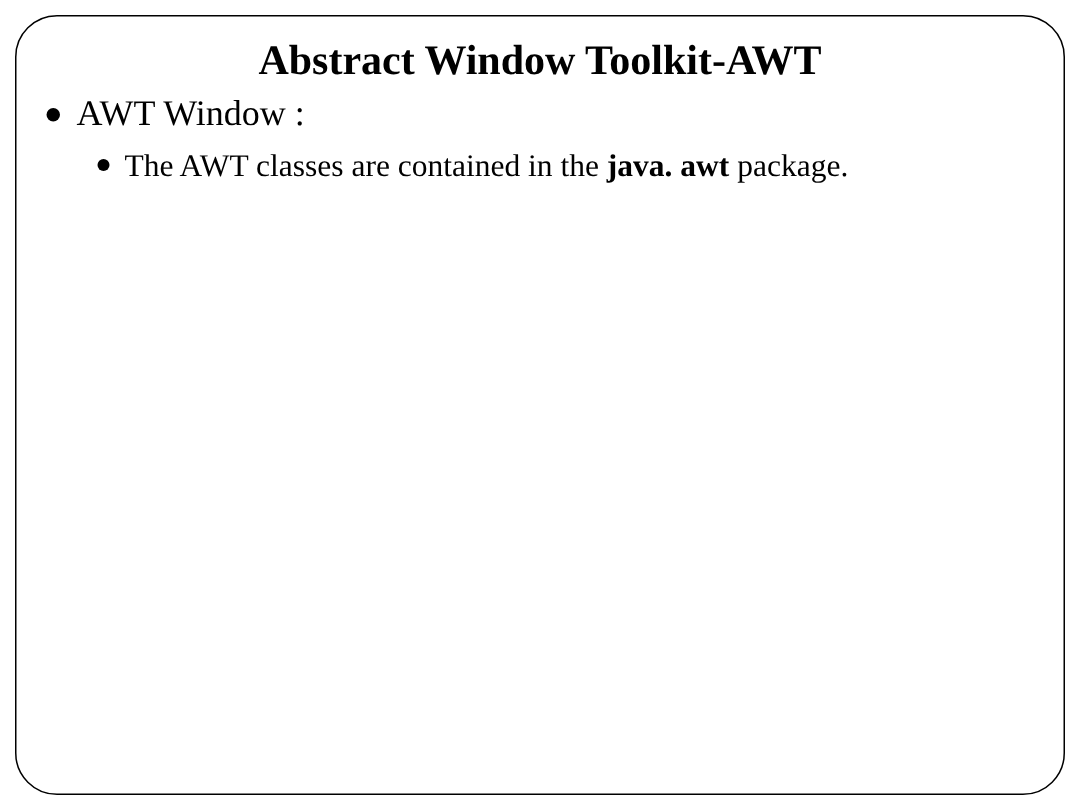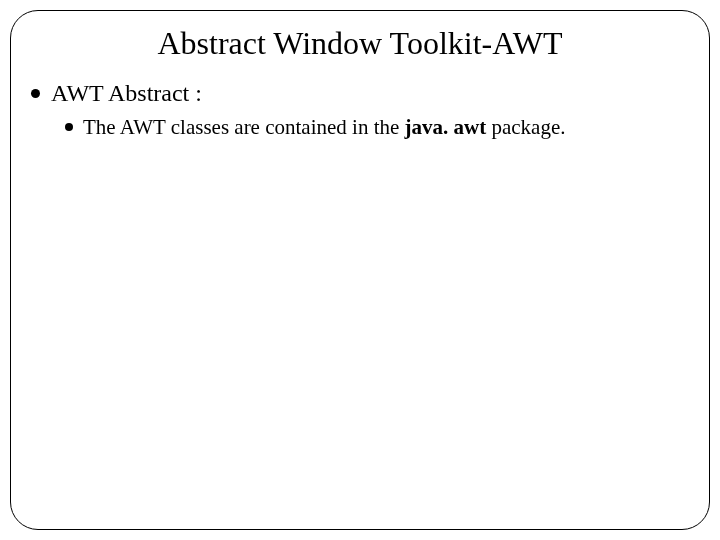--- a/index.html
+++ b/index.html
@@ -23,10 +23,10 @@
     overflow: hidden;
   }
   .title {
-    font-size: 32px;
-    font-weight: normal;
+    font-size: 28px;
+    font-weight: bold;
     text-align: center;
-    margin: 4px 0 16px 0;
+    margin: 4px 0 4px 0;
   }
   ul.top {
     list-style: none;

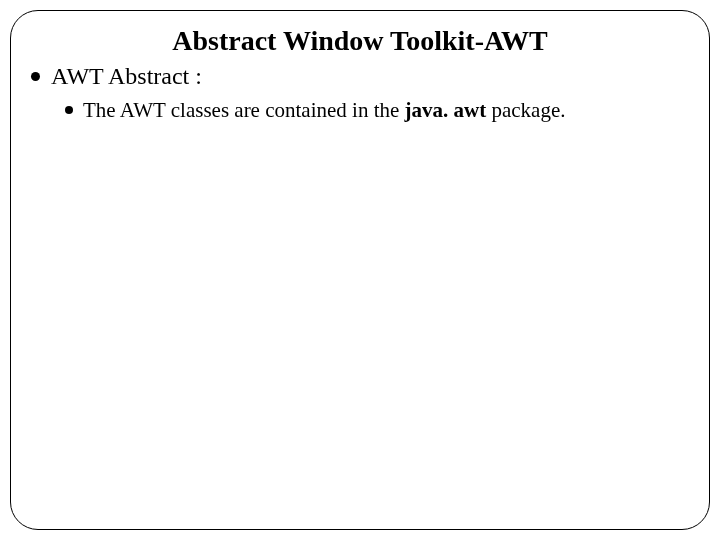--- a/index.html
+++ b/index.html
@@ -82,7 +82,7 @@
   <div class="title">Abstract Window Toolkit-AWT</div>
   <ul class="top">
     <li>
-      <span>AWT Abstract :</span>
+      <span>AWT Window :</span>
       <ul class="sub">
         <li>
           <span>The AWT classes are contained in the </span><span class="bold">java. awt </span><span>package.</span>

